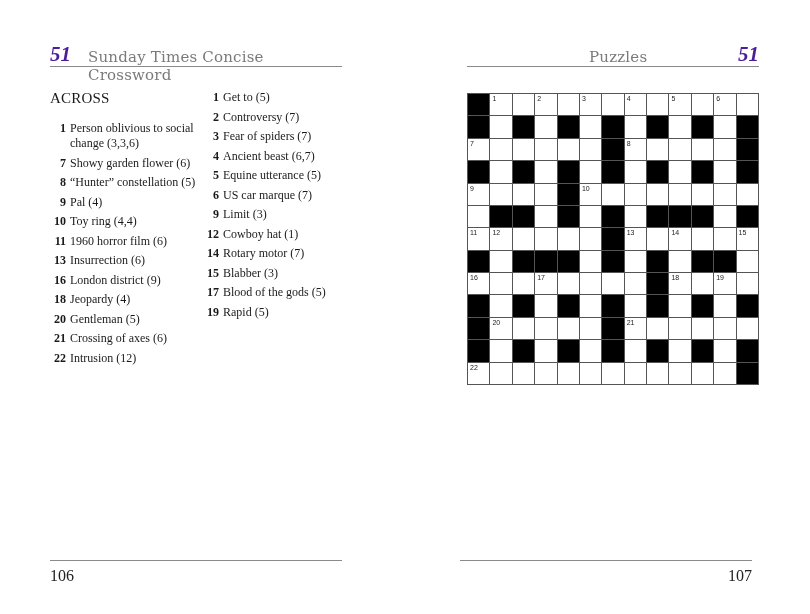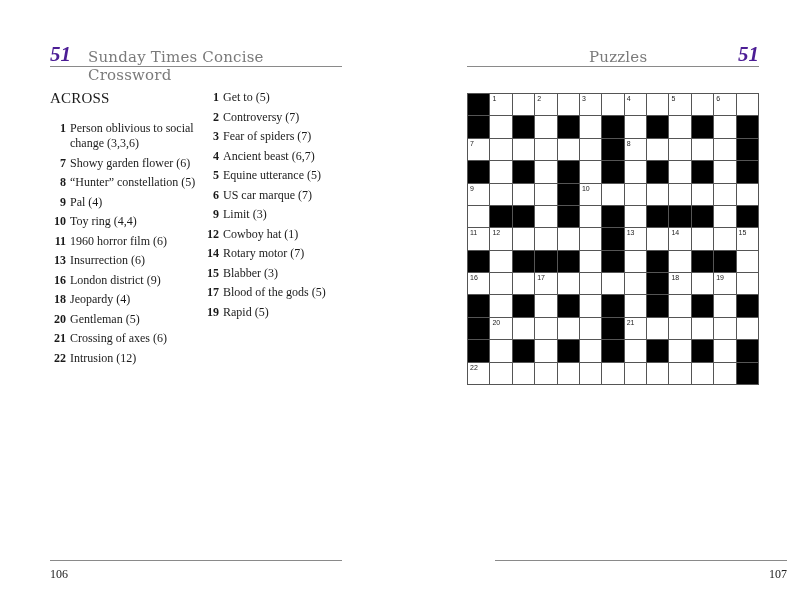--- a/index.html
+++ b/index.html
@@ -35,7 +35,7 @@
     .page-foot { position: absolute; top: 560px; height: 1px; border-top: 1.5px solid #8a8a8a; }
     .left-foot { left: 50px; width: 292px; }
     .right-foot { left: 495px; width: 292px; }
-    .folio { position: absolute; top: 6px; font-size: 12px; color: #222; }
+    .folio { position: absolute; top: 6px; font-size: 16px; color: #222; }
     .left-foot .folio { left: 0; }
     .right-foot .folio { right: 0; }
   </style>

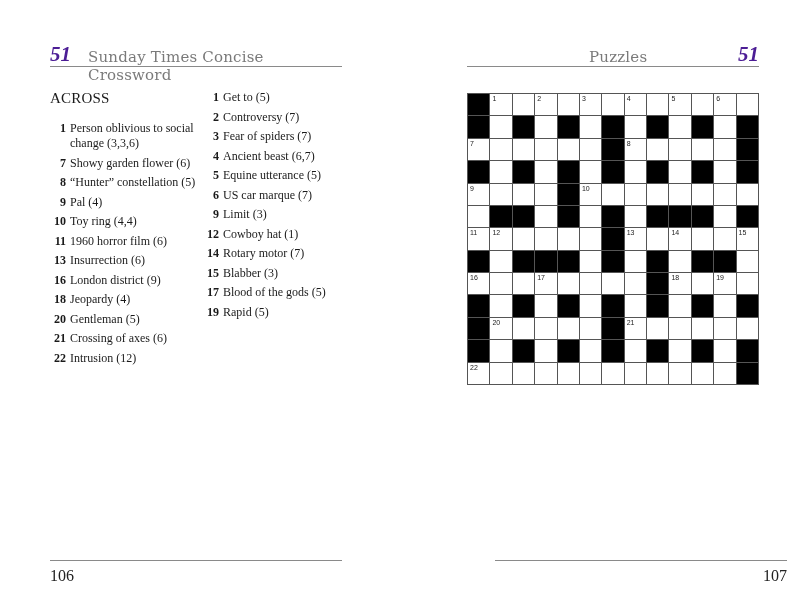--- a/index.html
+++ b/index.html
@@ -34,7 +34,7 @@
 
     .page-foot { position: absolute; top: 560px; height: 1px; border-top: 1.5px solid #8a8a8a; }
     .left-foot { left: 50px; width: 292px; }
-    .right-foot { left: 495px; width: 292px; }
+    .right-foot { left: 460px; width: 292px; }
     .folio { position: absolute; top: 6px; font-size: 16px; color: #222; }
     .left-foot .folio { left: 0; }
     .right-foot .folio { right: 0; }

